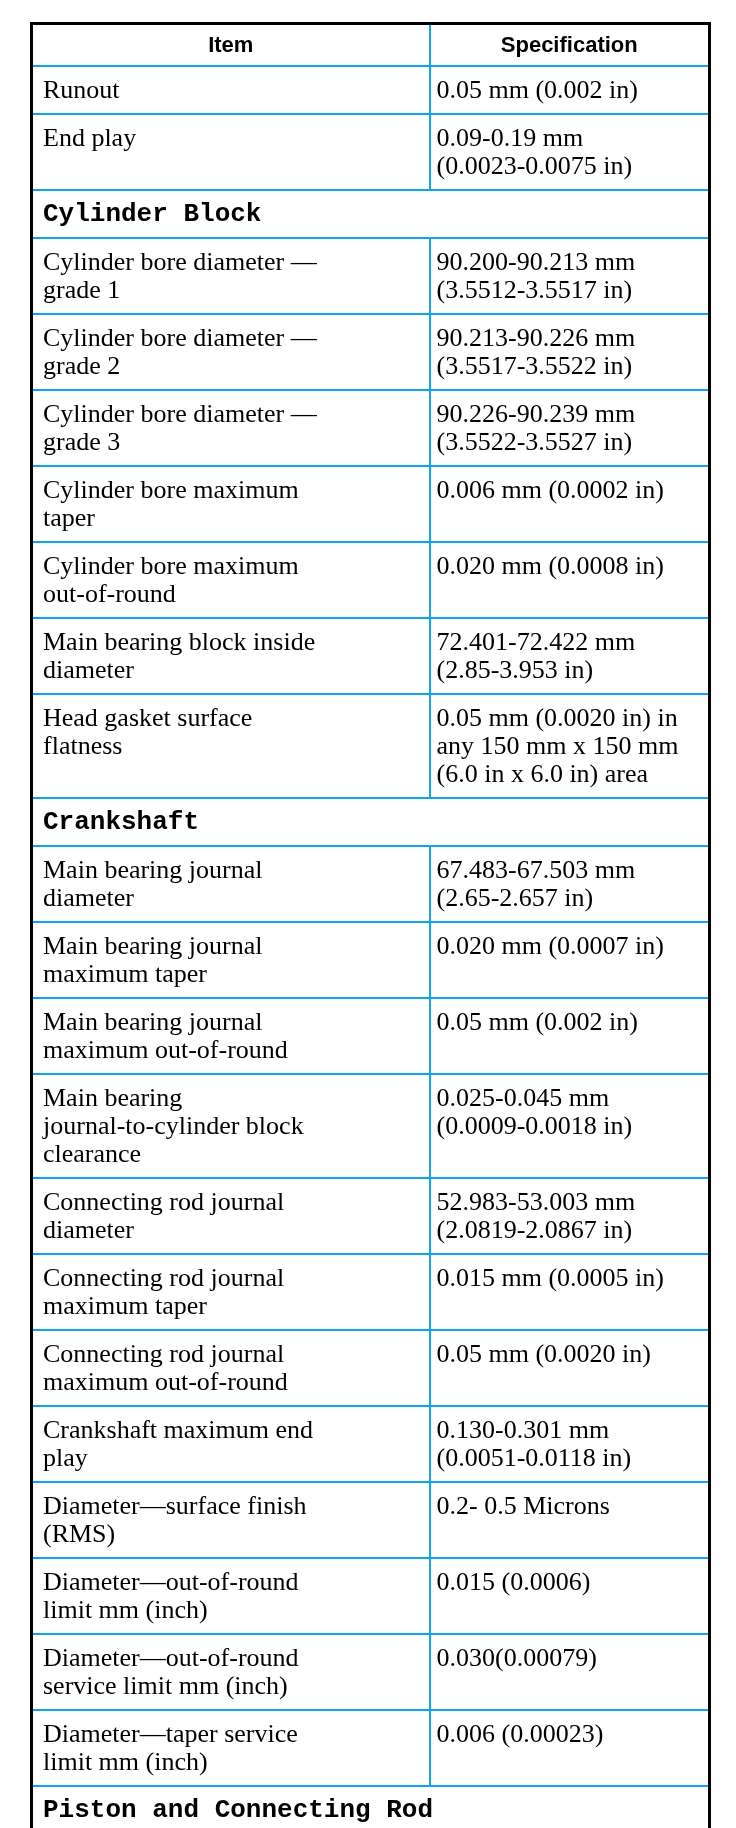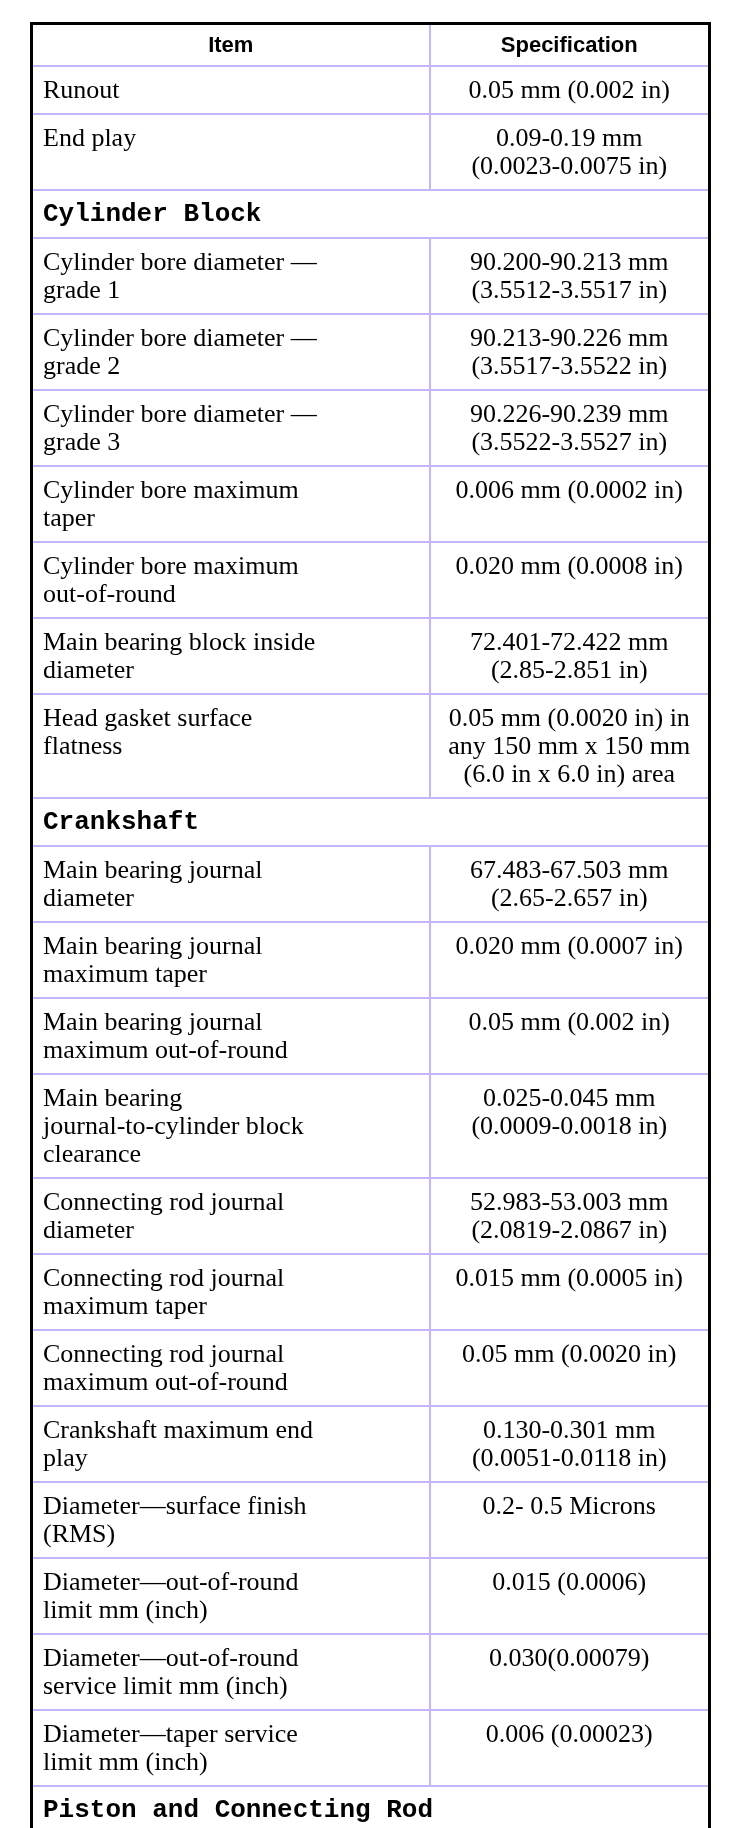--- a/index.html
+++ b/index.html
@@ -25,7 +25,7 @@
     background: #ffffff;
   }
   th, td {
-    border: 2px solid #c4b5fd;
+    border: 2px solid #0ea5e9;
     vertical-align: top;
     box-sizing: border-box;
   }

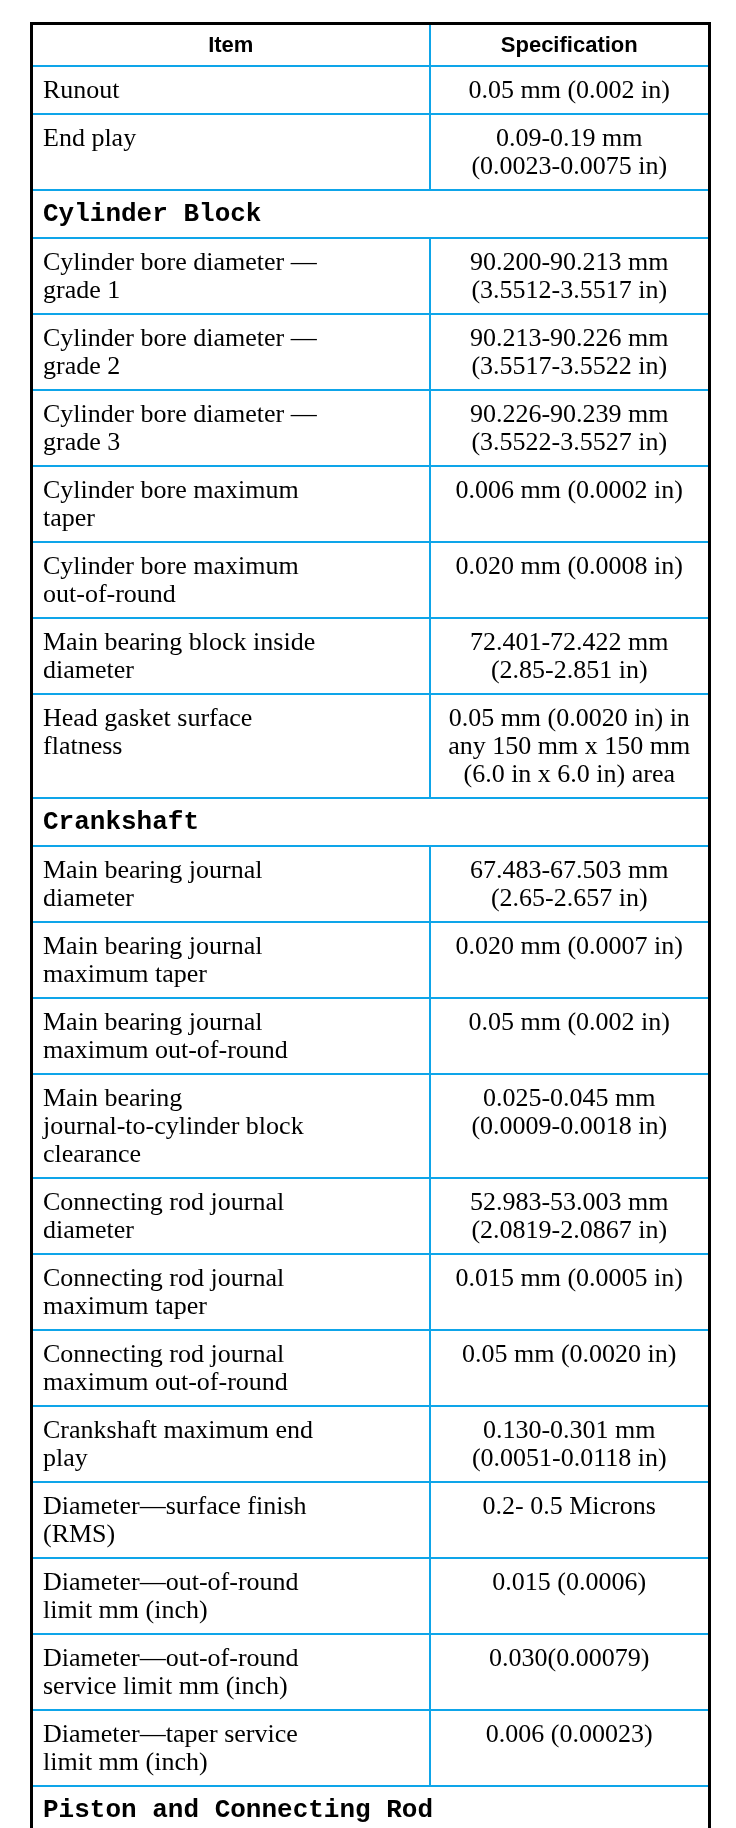--- a/index.html
+++ b/index.html
@@ -46,7 +46,6 @@
     text-align: left;
   }
   td.spec-cell {
-    text-align: center;
     padding-left: 6px;
     padding-right: 6px;
   }

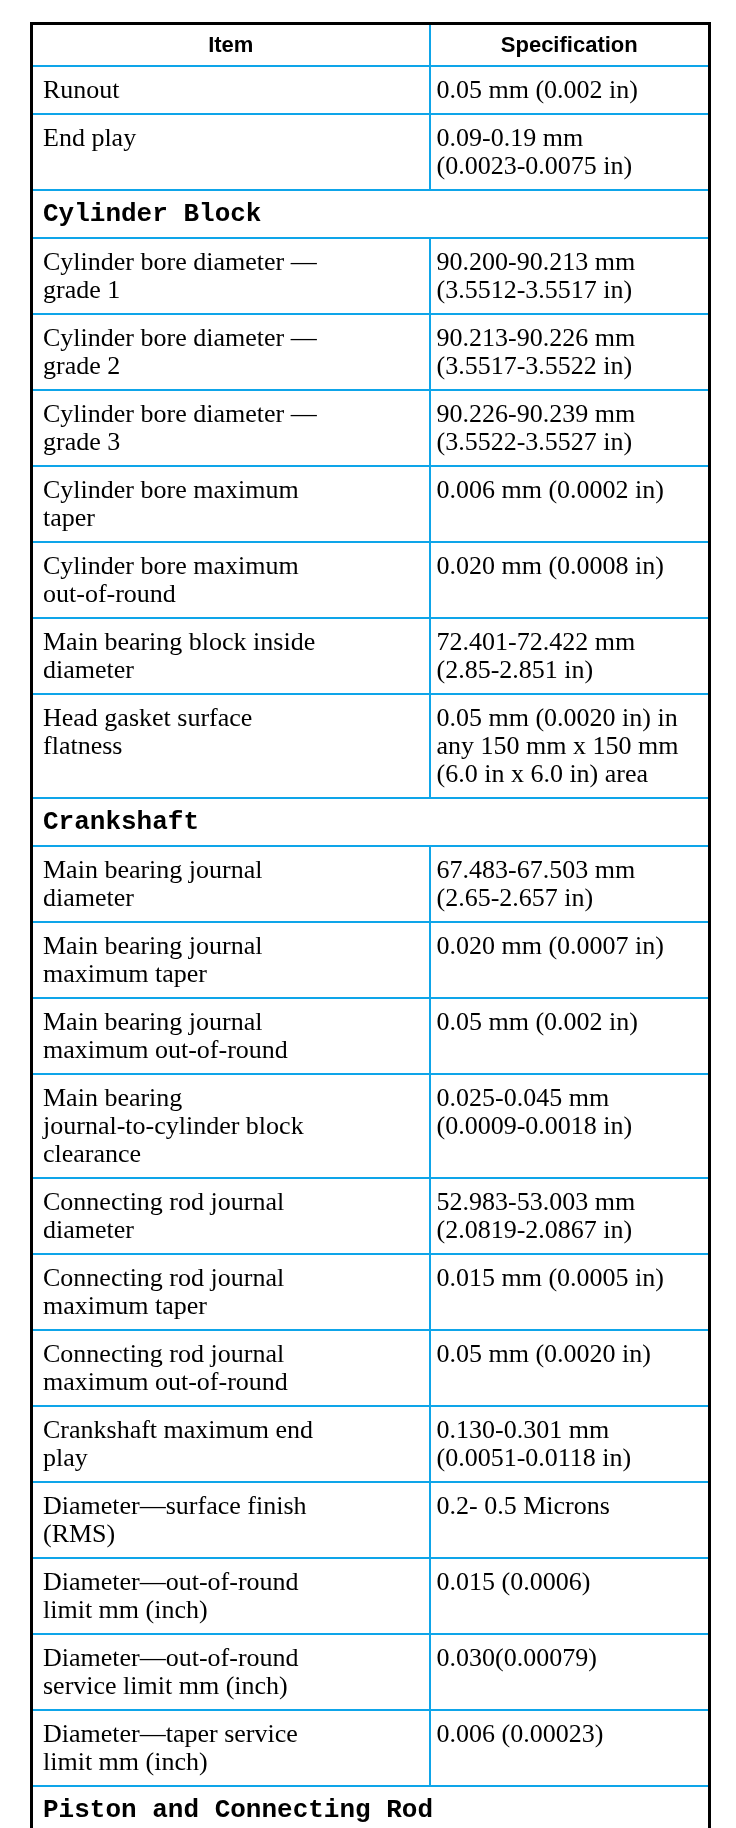--- a/index.html
+++ b/index.html
@@ -117,7 +117,7 @@
           <td class="item-cell">Main bearing block inside
 diameter</td>
           <td class="spec-cell">72.401-72.422 mm
-(2.85-2.851 in)</td>
+(2.85-3.953 in)</td>
         </tr>
         <tr>
           <td class="item-cell">Head gasket surface

